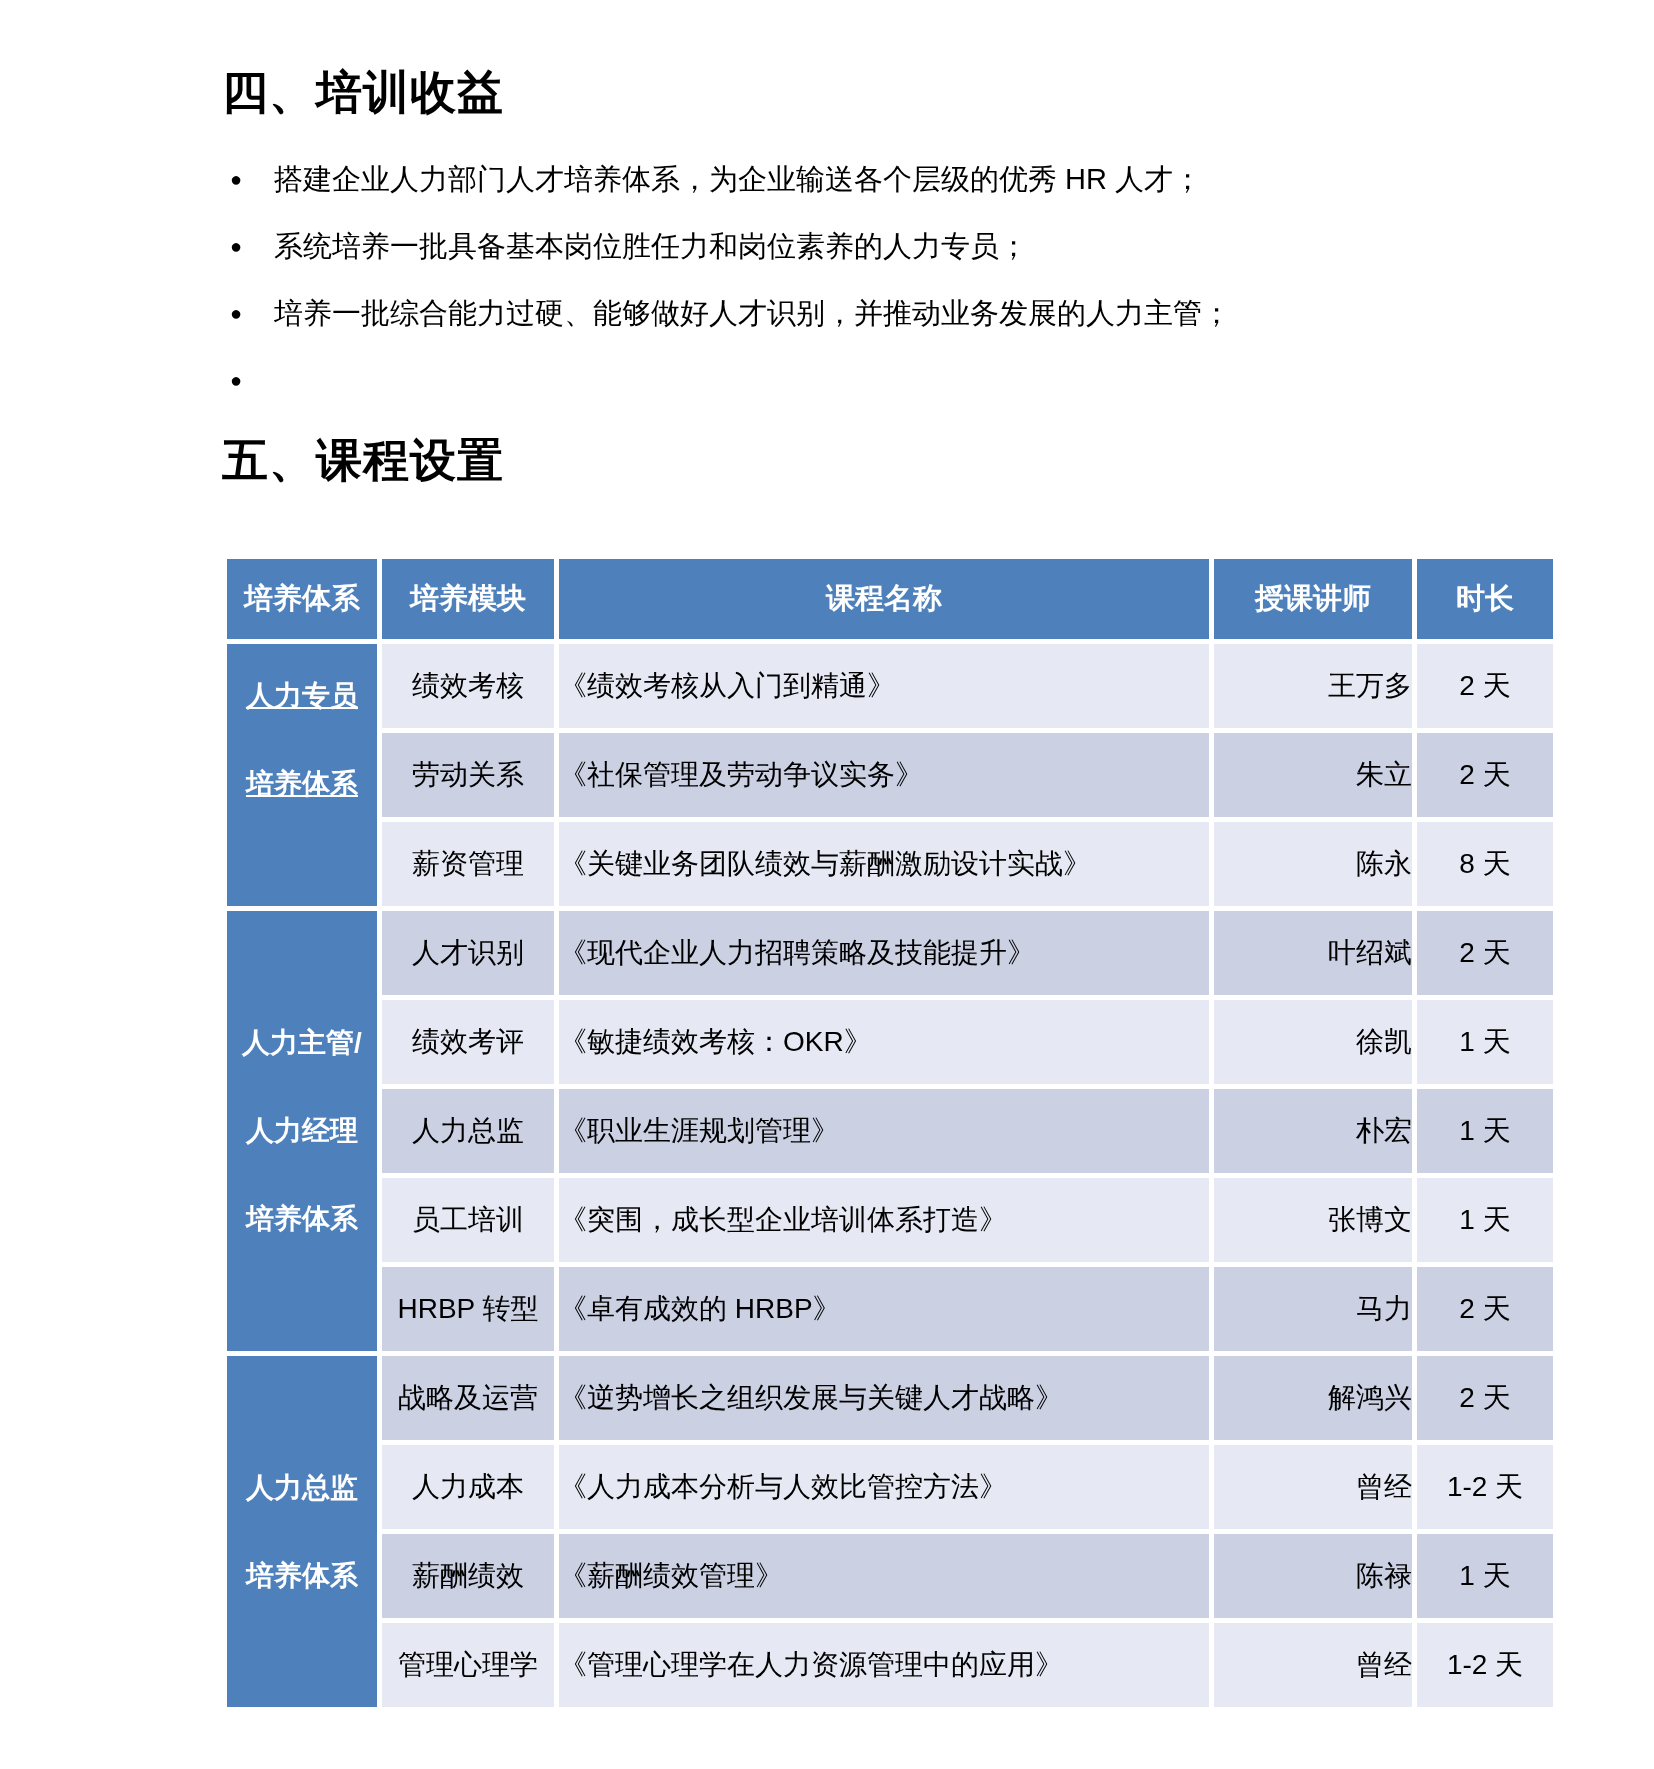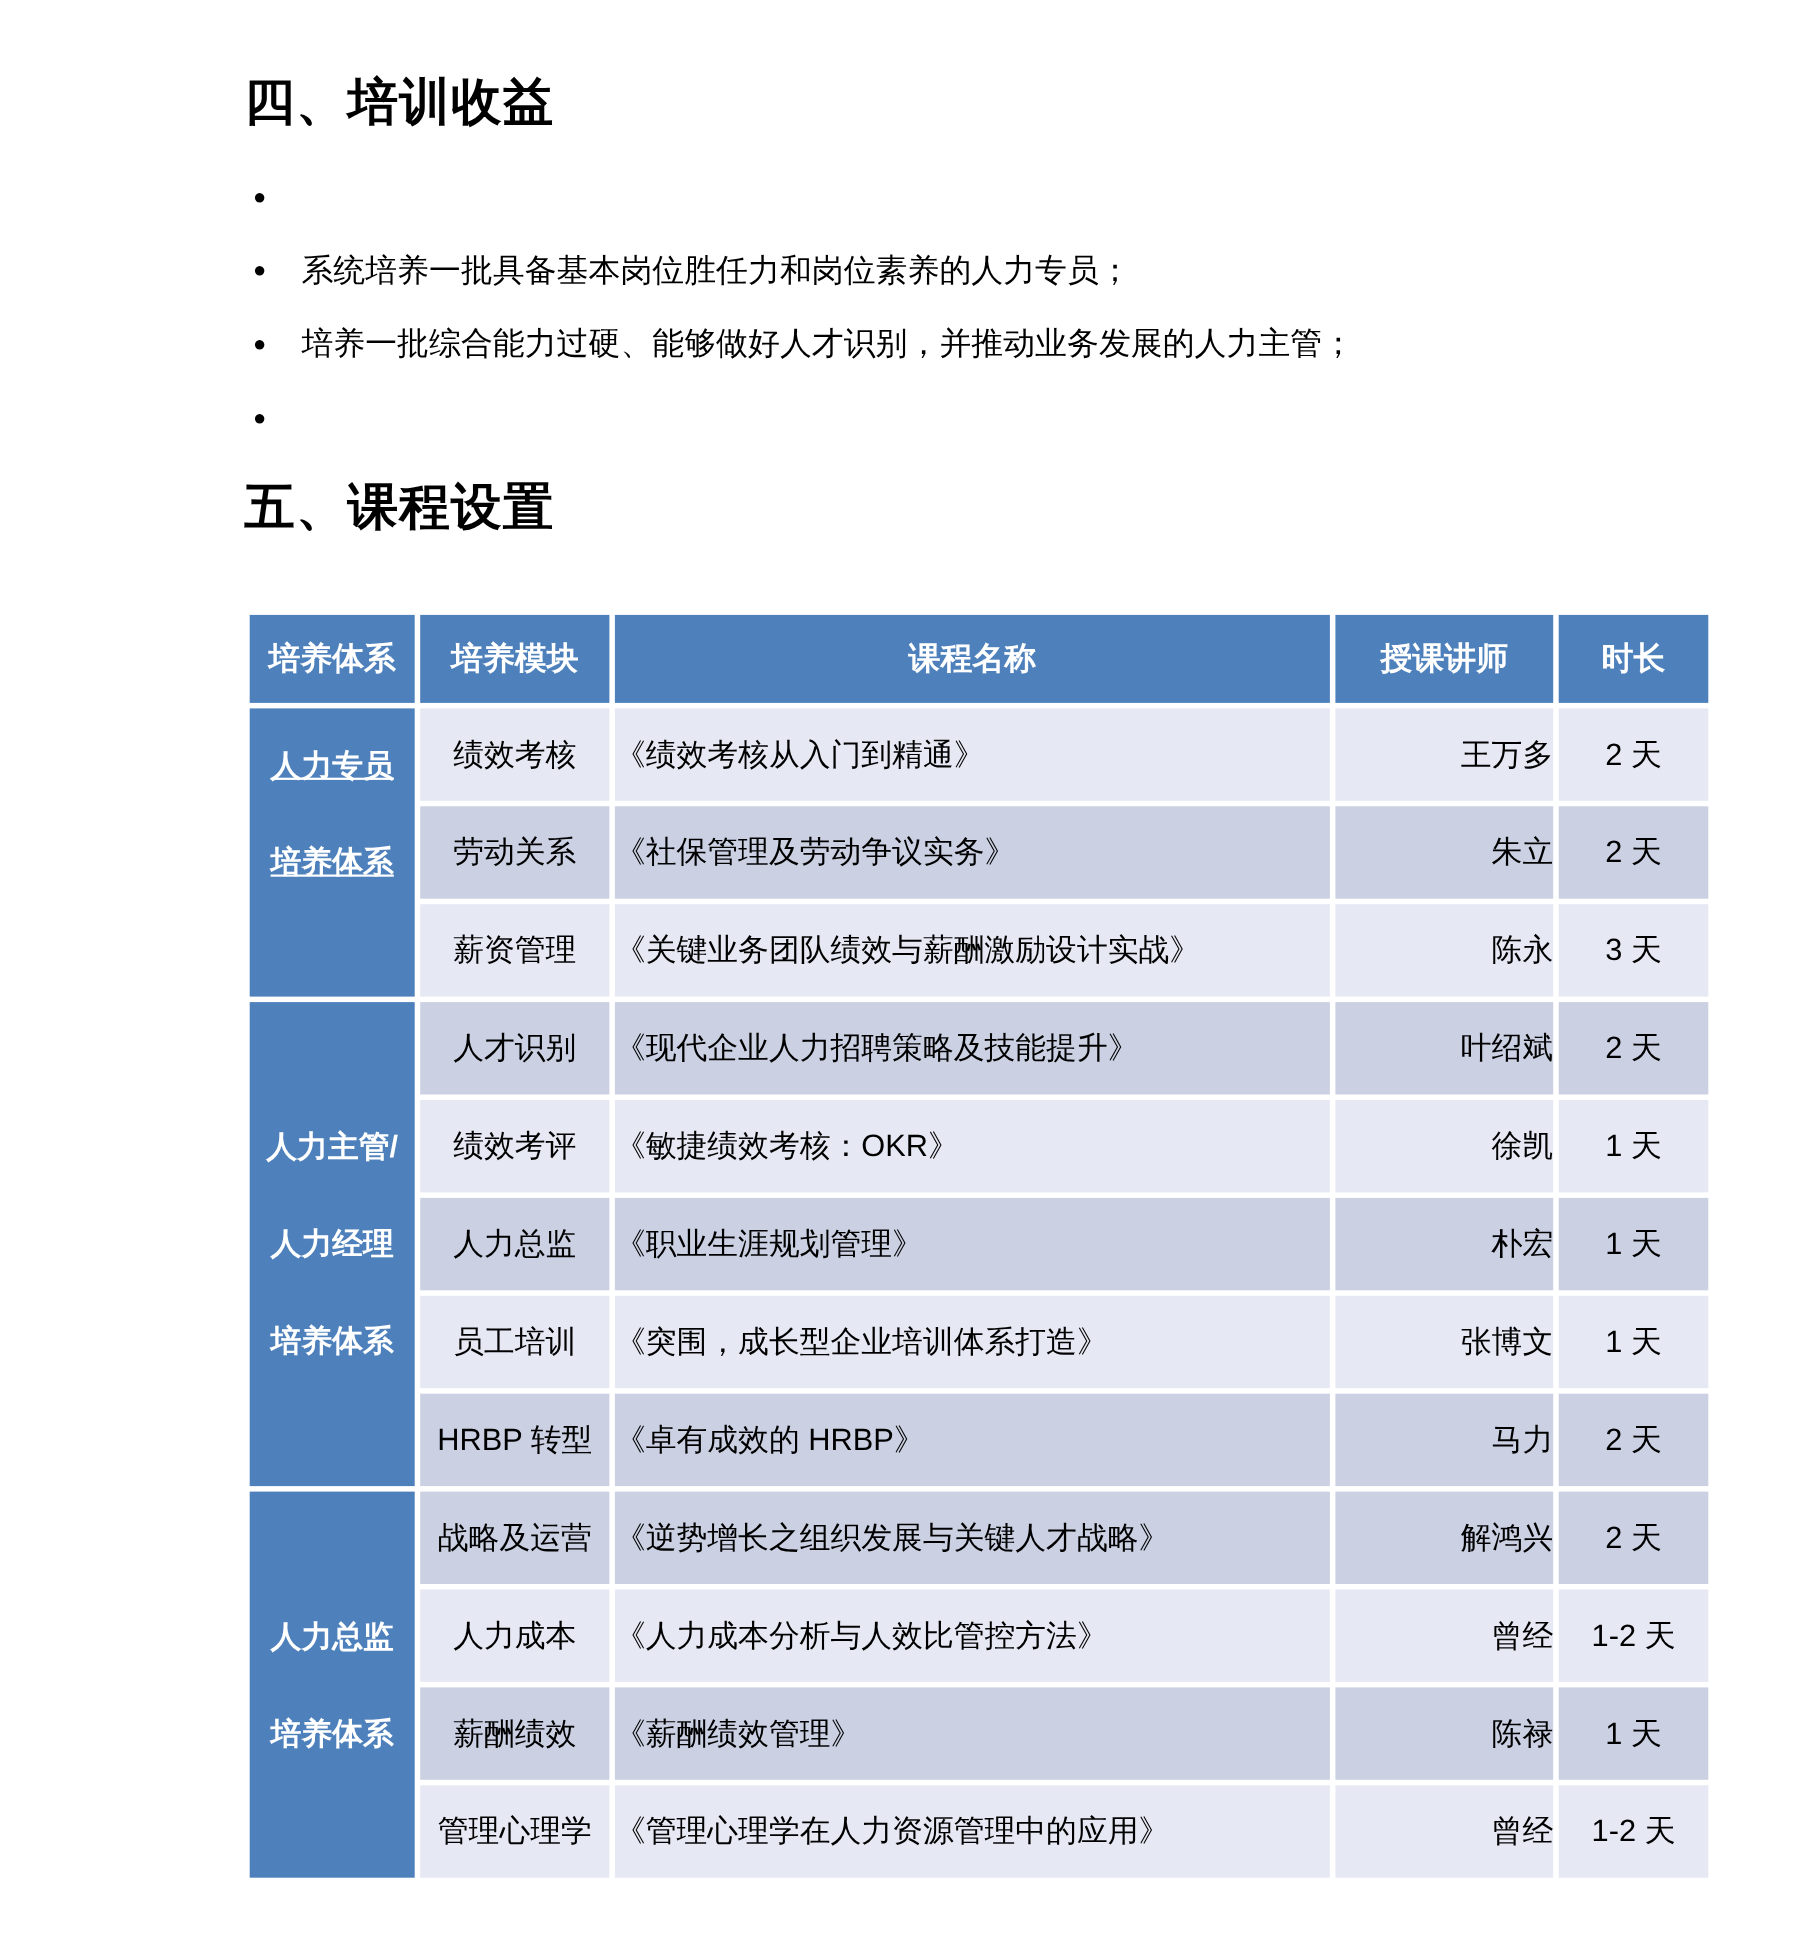--- a/index.html
+++ b/index.html
@@ -94,6 +94,7 @@
   <ul class="benefits">
     <li>
       <span class="dot">●</span>
+      <span>搭建企业人力部门人才培养体系，为企业输送各个层级的优秀 HR 人才；</span>
     </li>
     <li>
       <span class="dot">●</span>

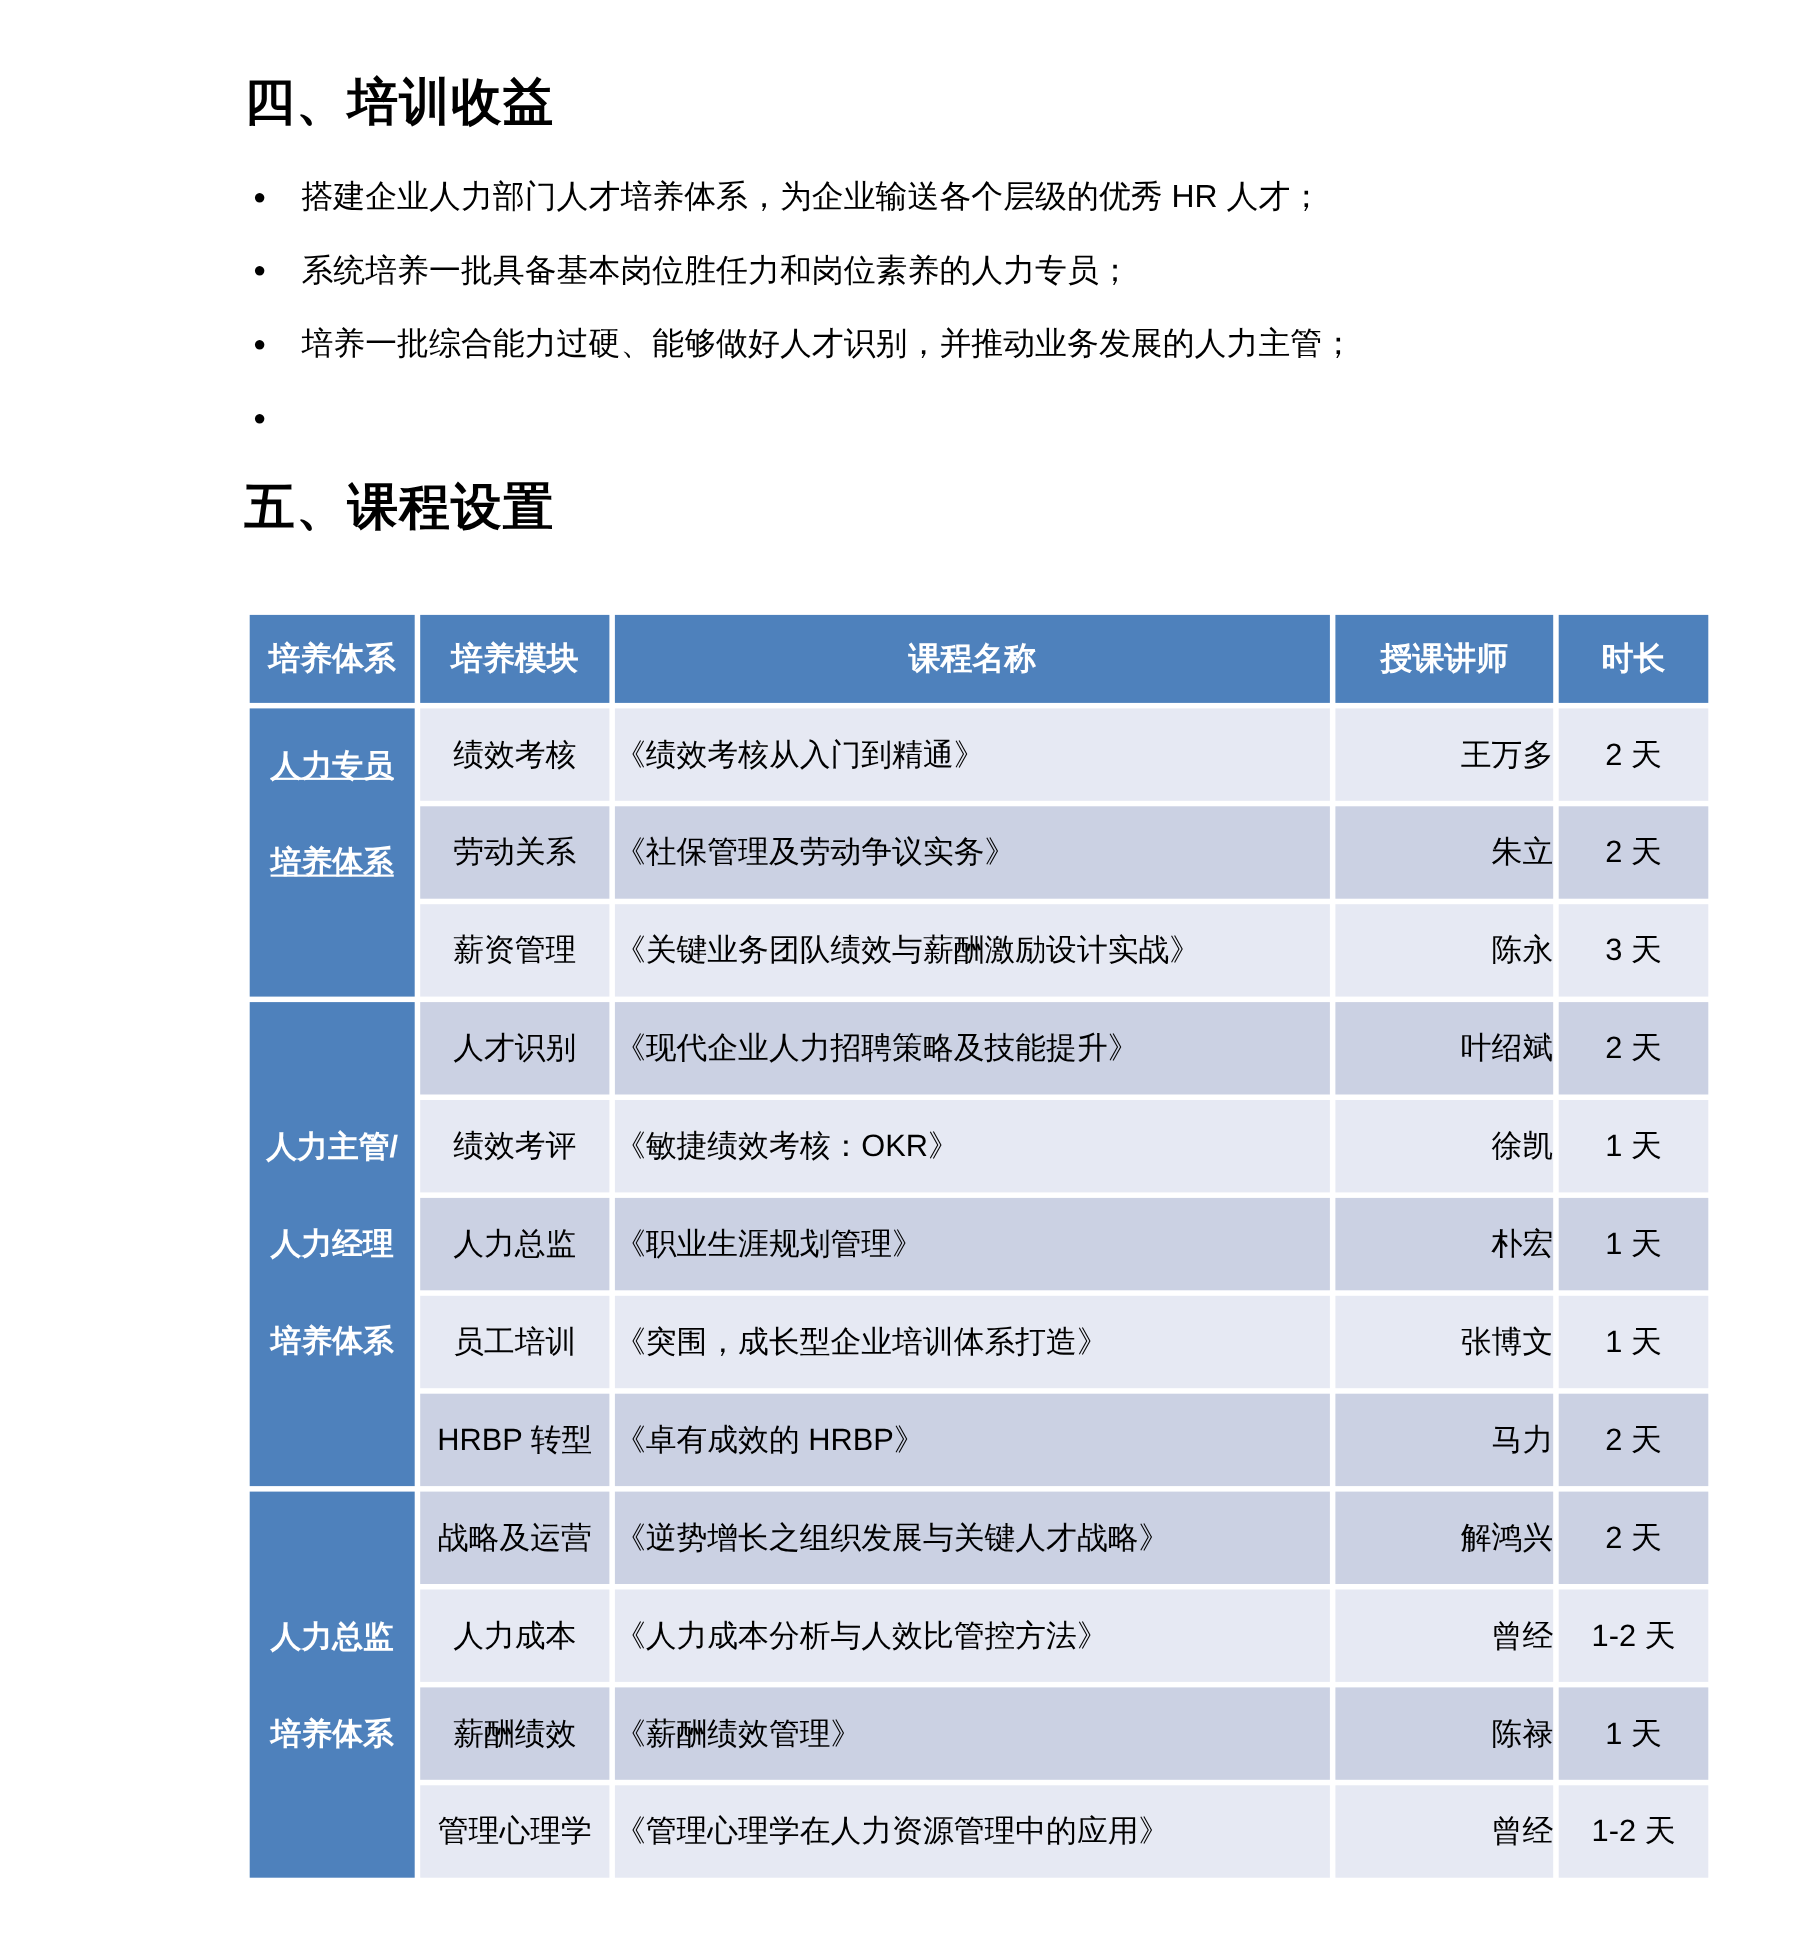--- a/index.html
+++ b/index.html
@@ -151,7 +151,7 @@
           <td class="module light">薪资管理</td>
           <td class="course light">《关键业务团队绩效与薪酬激励设计实战》</td>
           <td class="lecturer light">陈永</td>
-          <td class="duration light">3 天</td>
+          <td class="duration light">8 天</td>
         </tr>
         <tr>
           <td class="group" rowspan="5">

